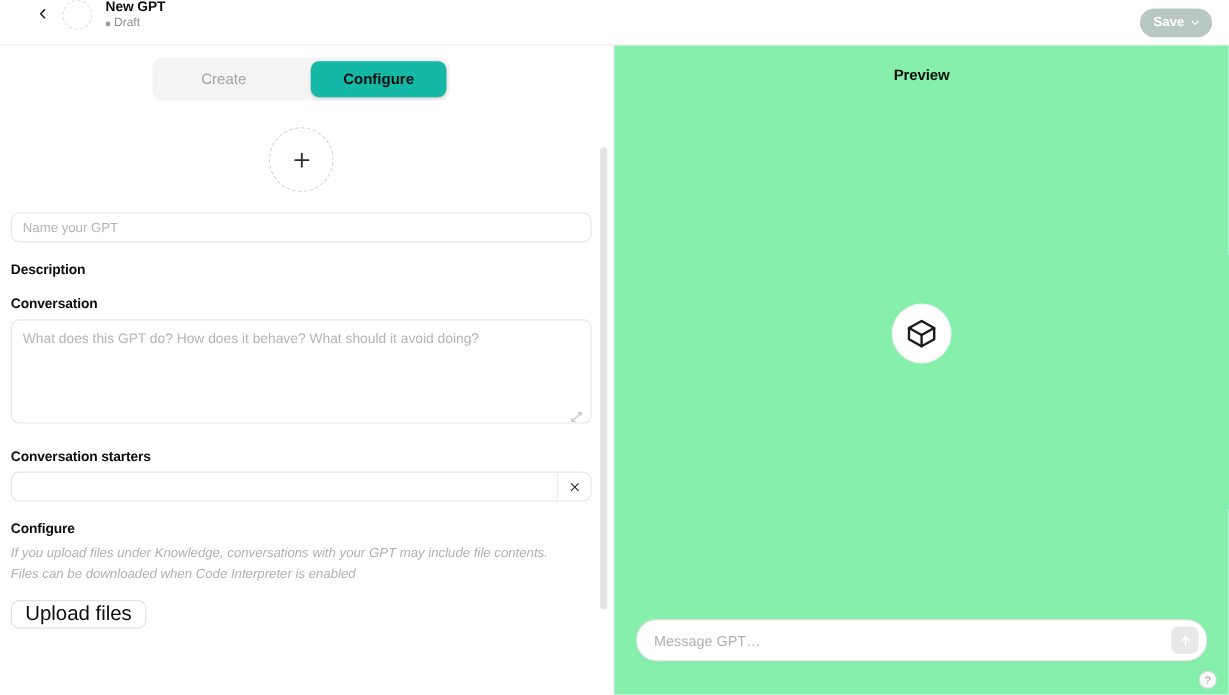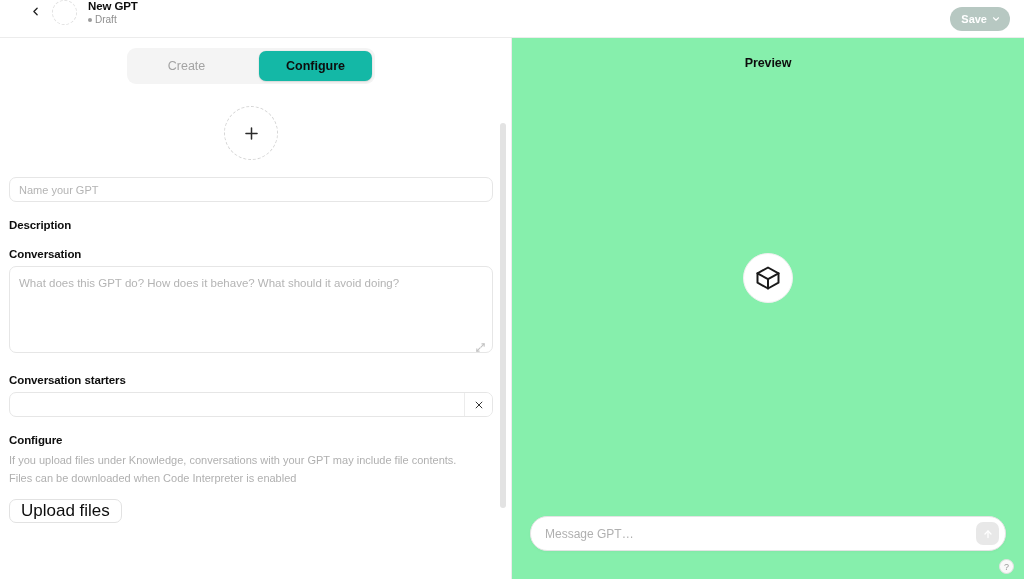--- a/index.html
+++ b/index.html
@@ -138,7 +138,7 @@
 
   .help-text {
     font-size: 11px; color: #b0b0b0; line-height: 1.6;
-    margin-top: 5px; max-width: 460px;
+    margin-top: 5px; max-width: 460px; font-style: italic;
   }
   .upload-btn {
     margin-top: 12px;

